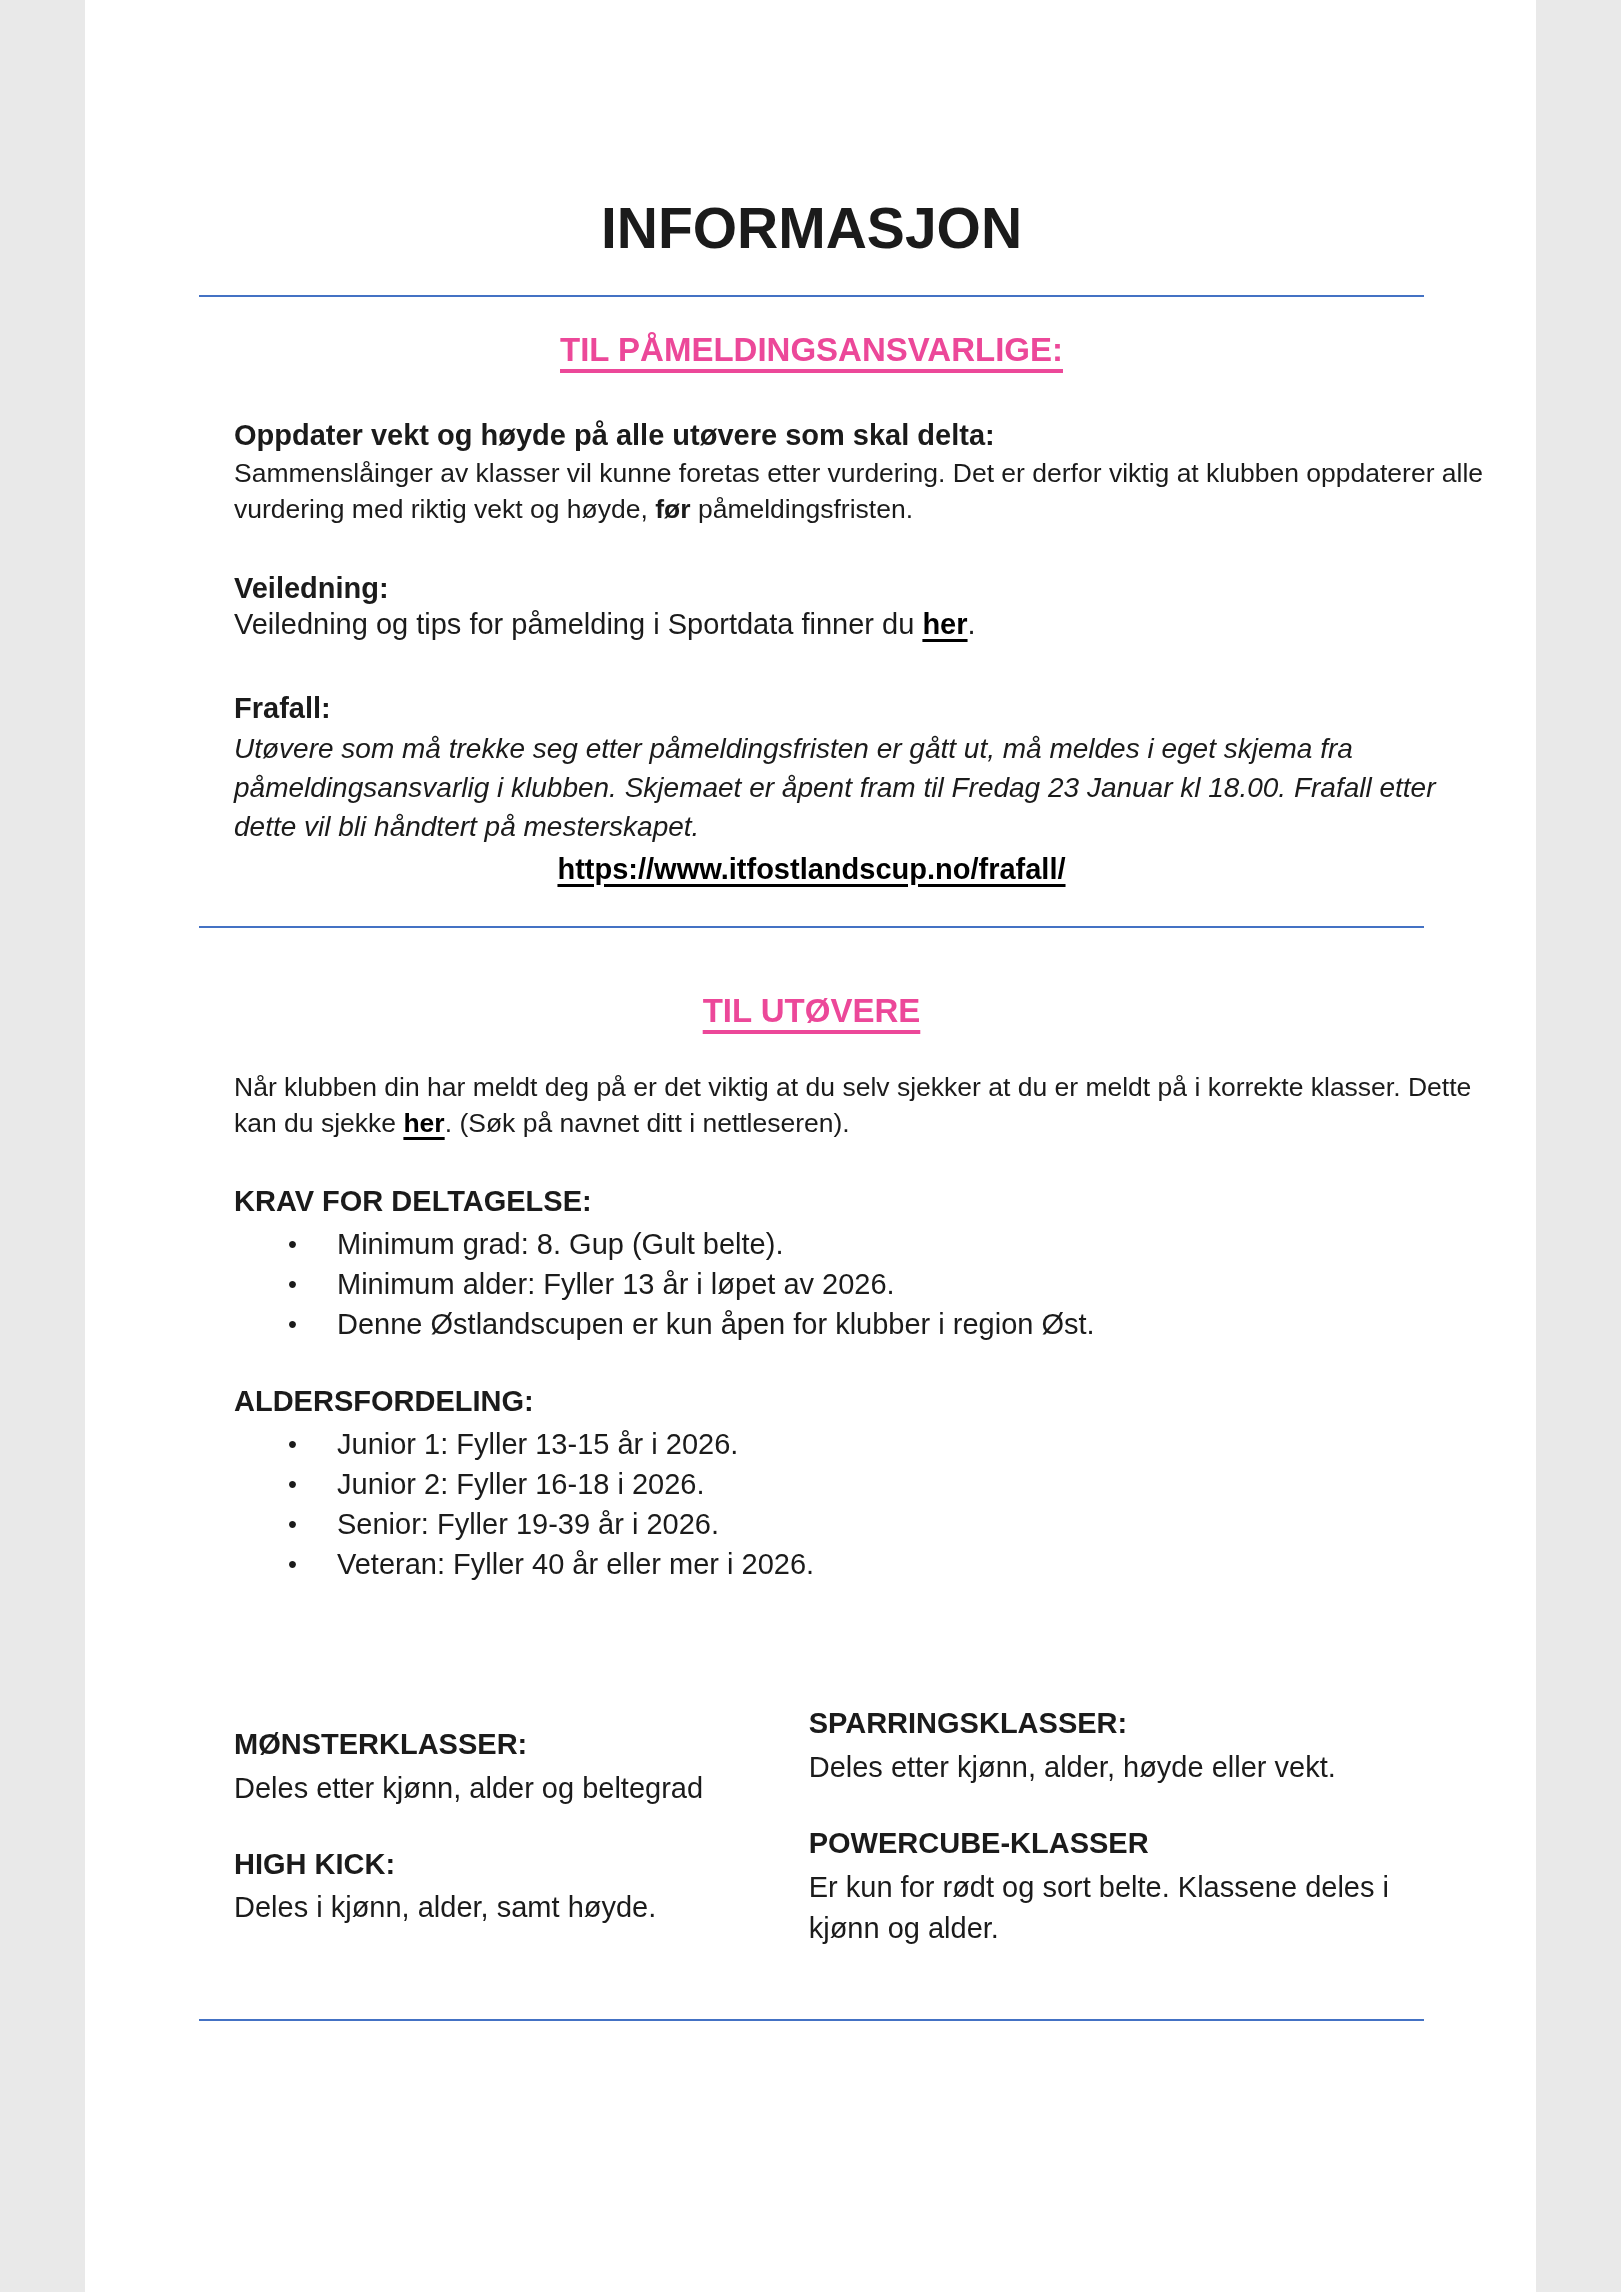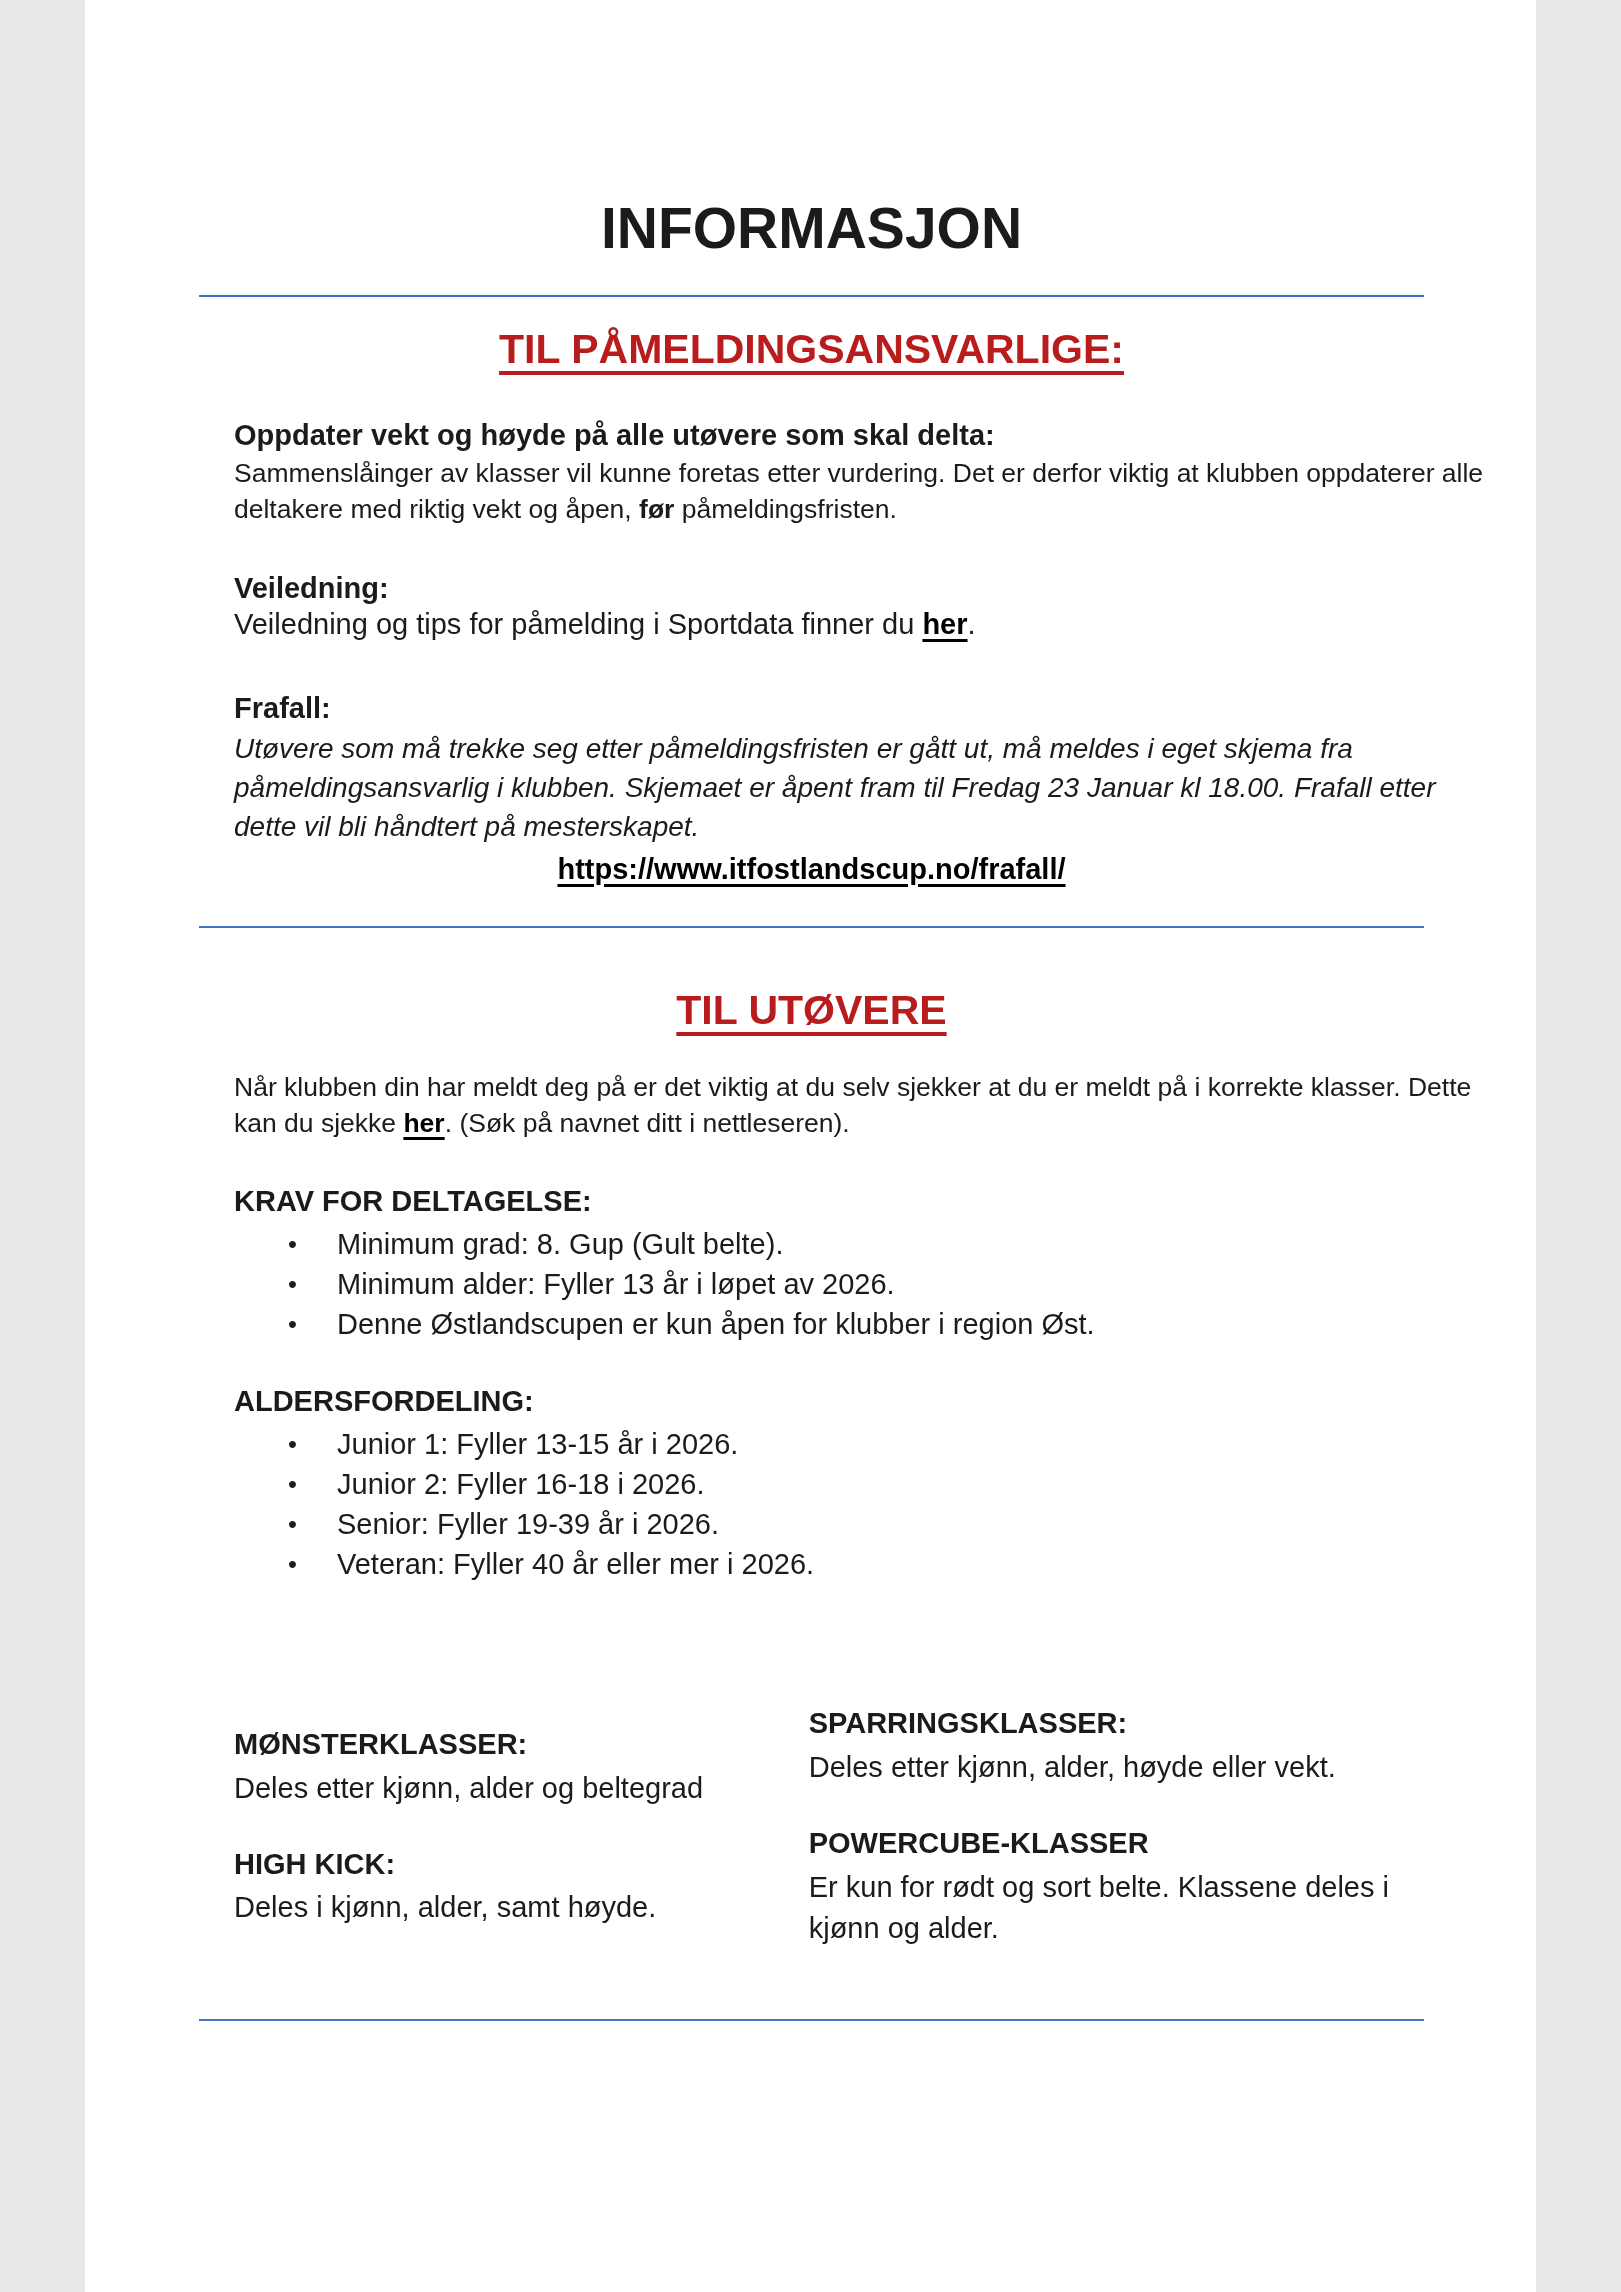--- a/index.html
+++ b/index.html
@@ -33,14 +33,14 @@
 
   h2.sec-head {
     margin: 29px 0 0;
-    font-size: 41px;
+    font-size: 33px;
     line-height: 47px;
     font-weight: 700;
     text-align: center;
     text-decoration: underline;
     text-decoration-thickness: 3.9px;
     text-underline-offset: 7.8px;
-    color: #b91c1c;
+    color: #ec4899;
   }
   h2.sec-head.utover { margin-top: 59px; }
 

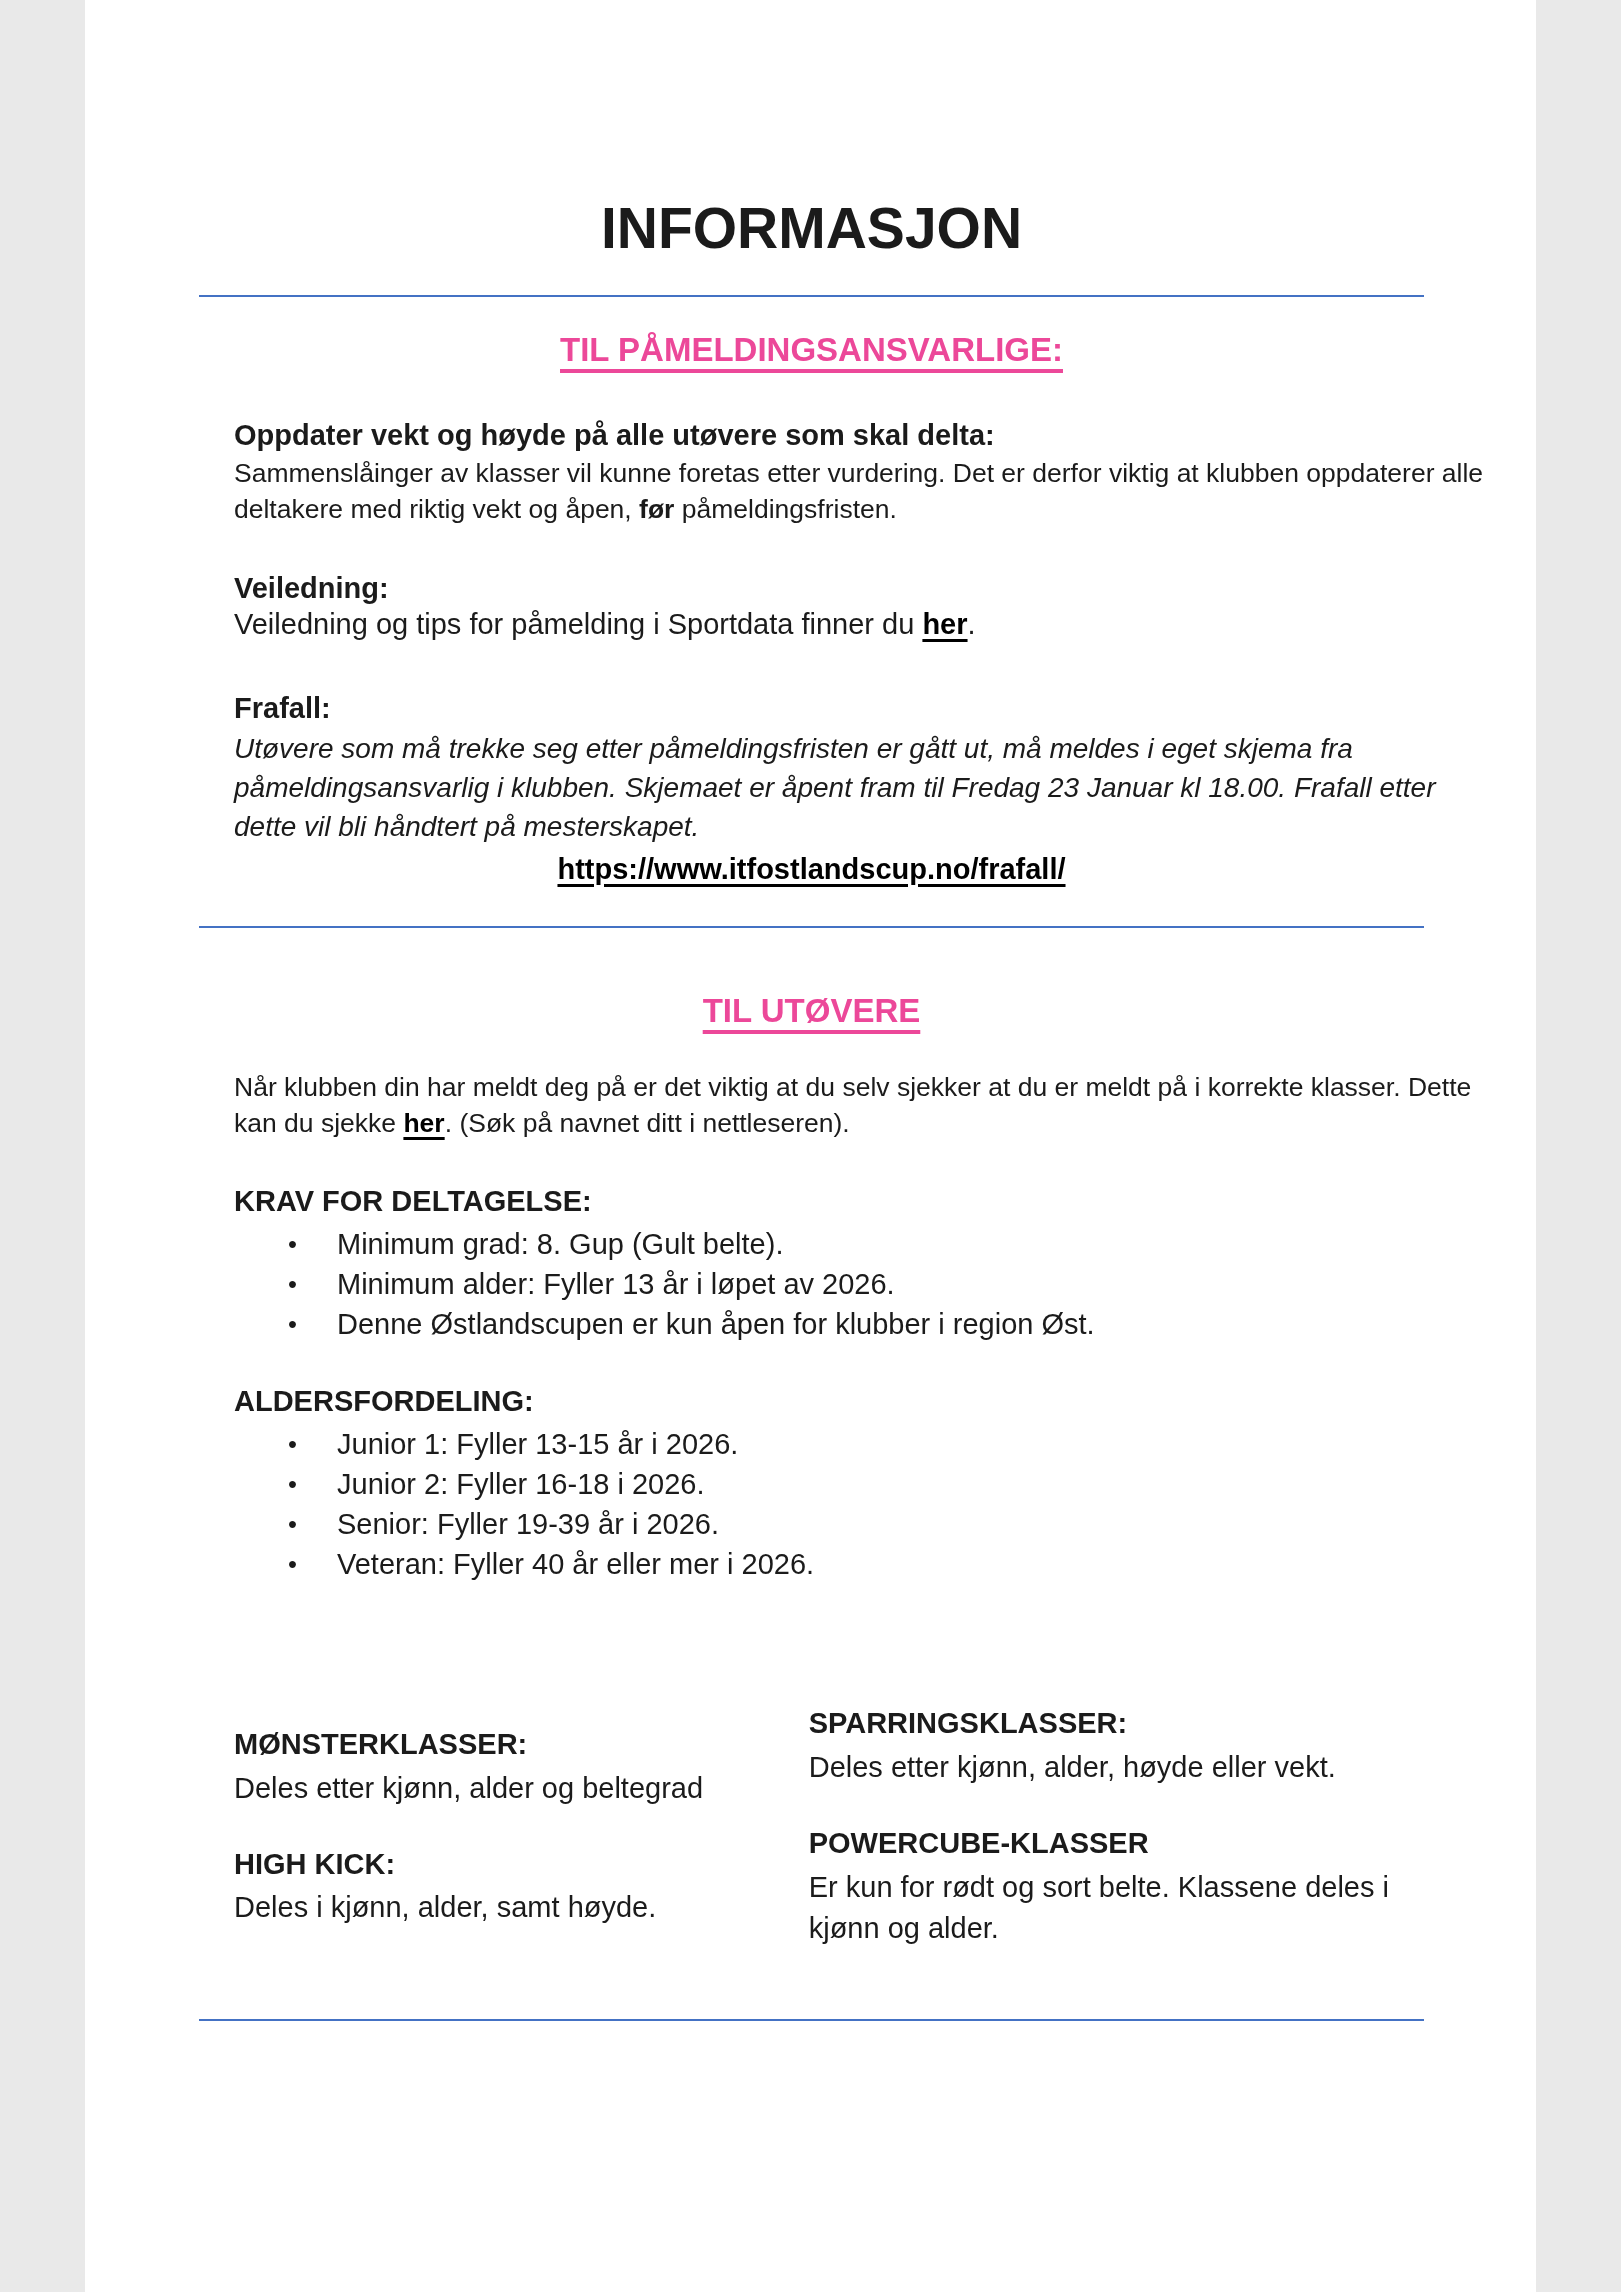--- a/index.html
+++ b/index.html
@@ -126,7 +126,7 @@
     <p class="p-head">Oppdater vekt og høyde på alle utøvere som skal delta:</p>
     <p class="para p-update">
       <span class="line">Sammenslåinger av klasser vil kunne foretas etter vurdering. Det er derfor viktig at klubben oppdaterer alle</span>
-      <span class="line"><span>deltakere med riktig vekt og åpen, </span><span class="bold">før</span><span> påmeldingsfristen.</span></span>
+      <span class="line"><span>vurdering med riktig vekt og høyde, </span><span class="bold">før</span><span> påmeldingsfristen.</span></span>
     </p>
 
     <p class="p-head veiledning">Veiledning:</p>

